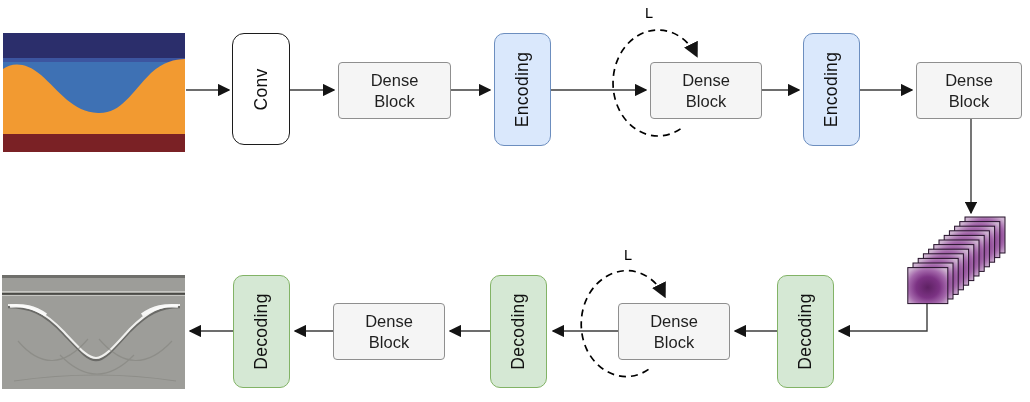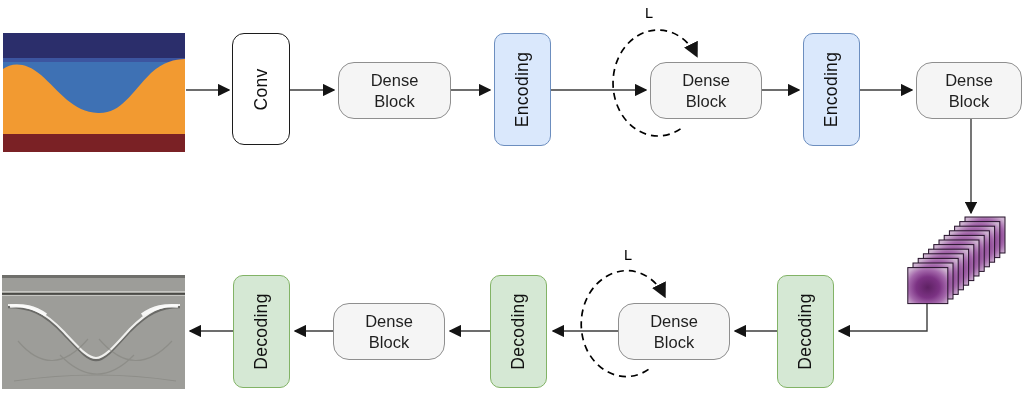--- a/index.html
+++ b/index.html
@@ -20,7 +20,7 @@
   .dense{
     background:var(--dense-fill);
     border:1px solid var(--dense-border);
-    border-radius:16px;
+    border-radius:4px;
   }
   .dense .label{
     width:58px;text-align:center;

